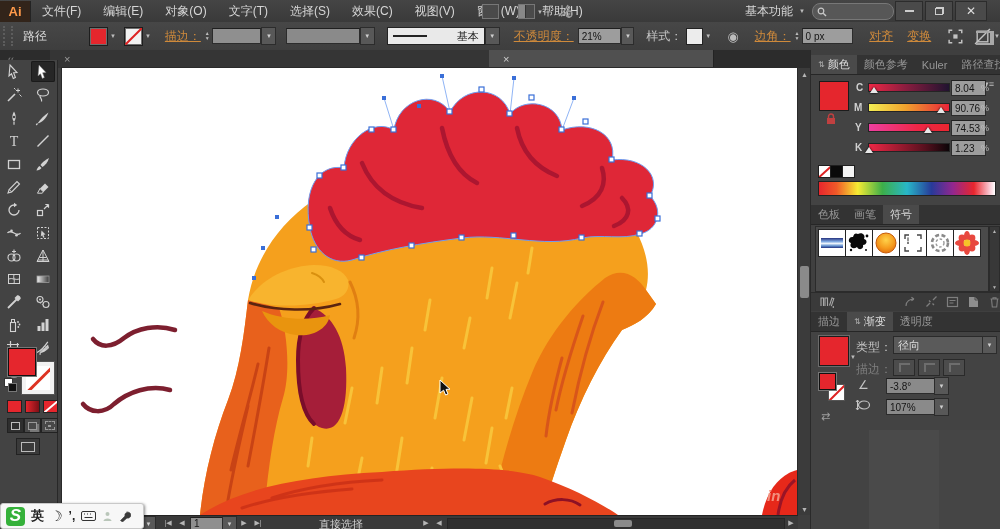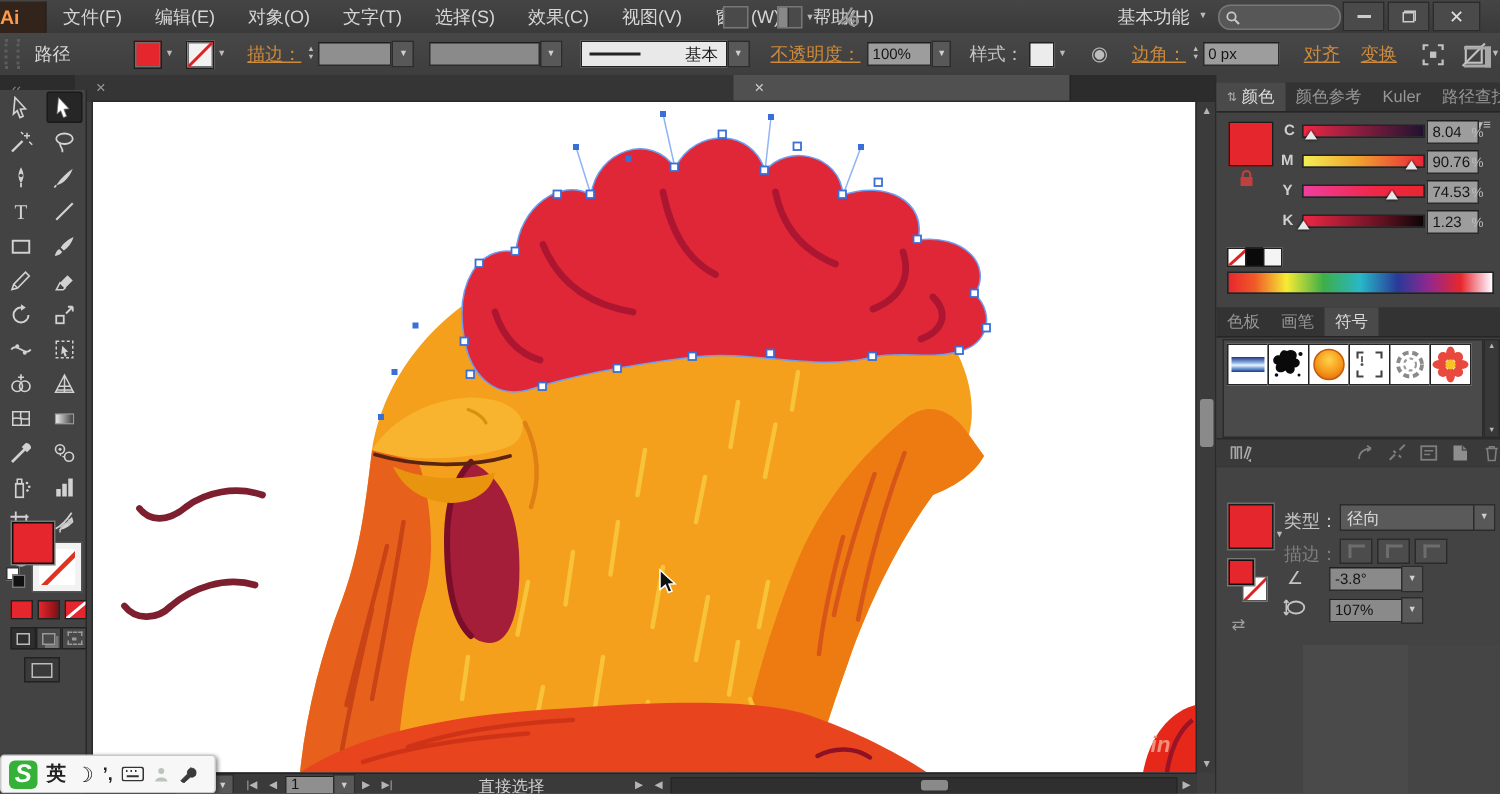--- a/index.html
+++ b/index.html
@@ -69,7 +69,7 @@
 <div id="app">
 
   <div class="p flex" id="menubar">
-    <div class="flex" style="width:30px;height:21px;background:#32241a;border-right:1px solid #232323">
+    <div class="flex" style="width:30px;height:21px;justify-content:center;background:#32241a;border-right:1px solid #232323">
       <span style="color:#ff9а4a;color:#ff9a4a;font-weight:bold;font-size:13px">Ai</span>
     </div>
     <span class="menu-item">文件(F)</span>

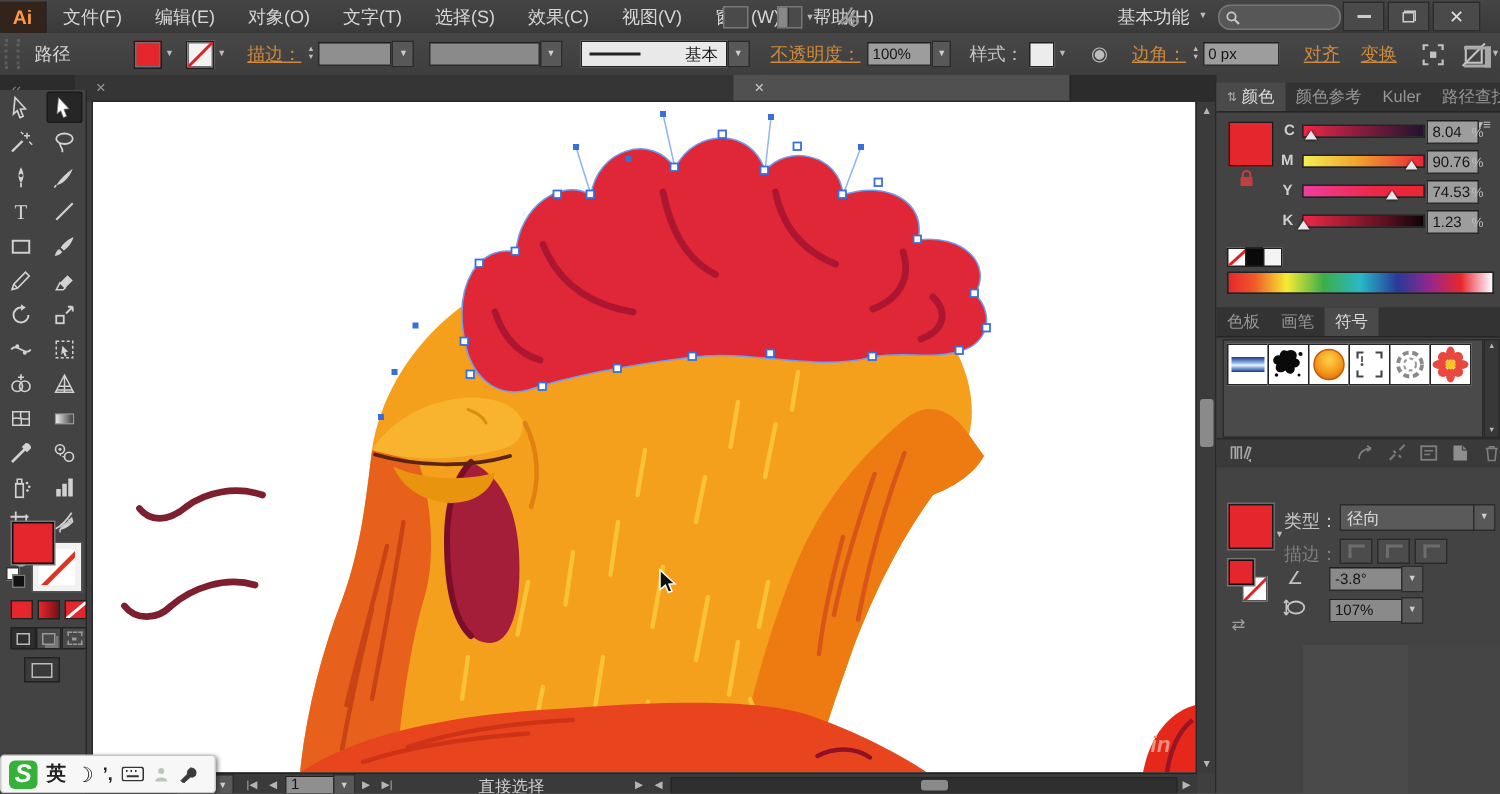--- a/index.html
+++ b/index.html
@@ -153,7 +153,7 @@
 
     <span class="olink" style="margin-left:14px">不透明度：</span>
     <div class="fld" style="width:36px;margin-left:4px">
-      <span>100%</span>
+      <span>21%</span>
     </div>
     <div class="dar" style="width:11px"></div>
 

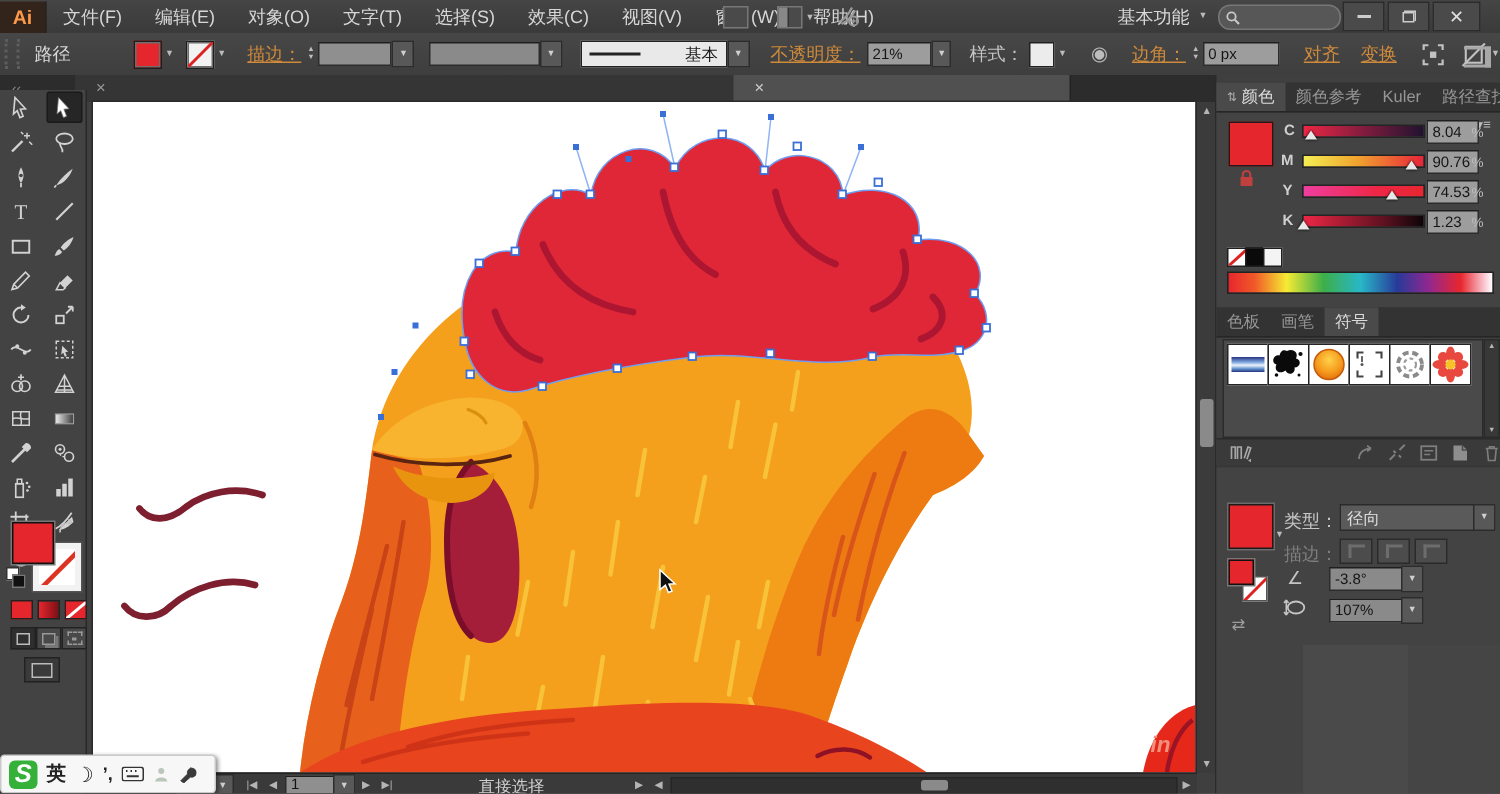--- a/index.html
+++ b/index.html
@@ -785,6 +785,20 @@
     </div>
 
     <div class="p" style="left:0;top:262px;width:190px;height:118px;background:#434343;border-bottom:1px solid #272727">
+      <div class="phead" style="top:0">
+        <div class="flex" style="height:19px">
+          <div class="ptab">
+              <span>描边</span>
+            </div>
+          <div class="ptab active cyc">
+              <span>渐变</span>
+            </div>
+          <div class="ptab">
+              <span>透明度</span>
+            </div>
+        </div>
+        <div class="pmenu">▾≡</div>
+      </div>
 
       <div class="p" style="left:8px;top:24px;width:28px;height:28px;background:#e5262d;border:1px solid #1c1c1c;box-shadow:0 0 0 1px #6b6b6b"></div>
       <span class="p" style="left:39px;top:42px;font-size:6px;color:#bbb">▼</span>

